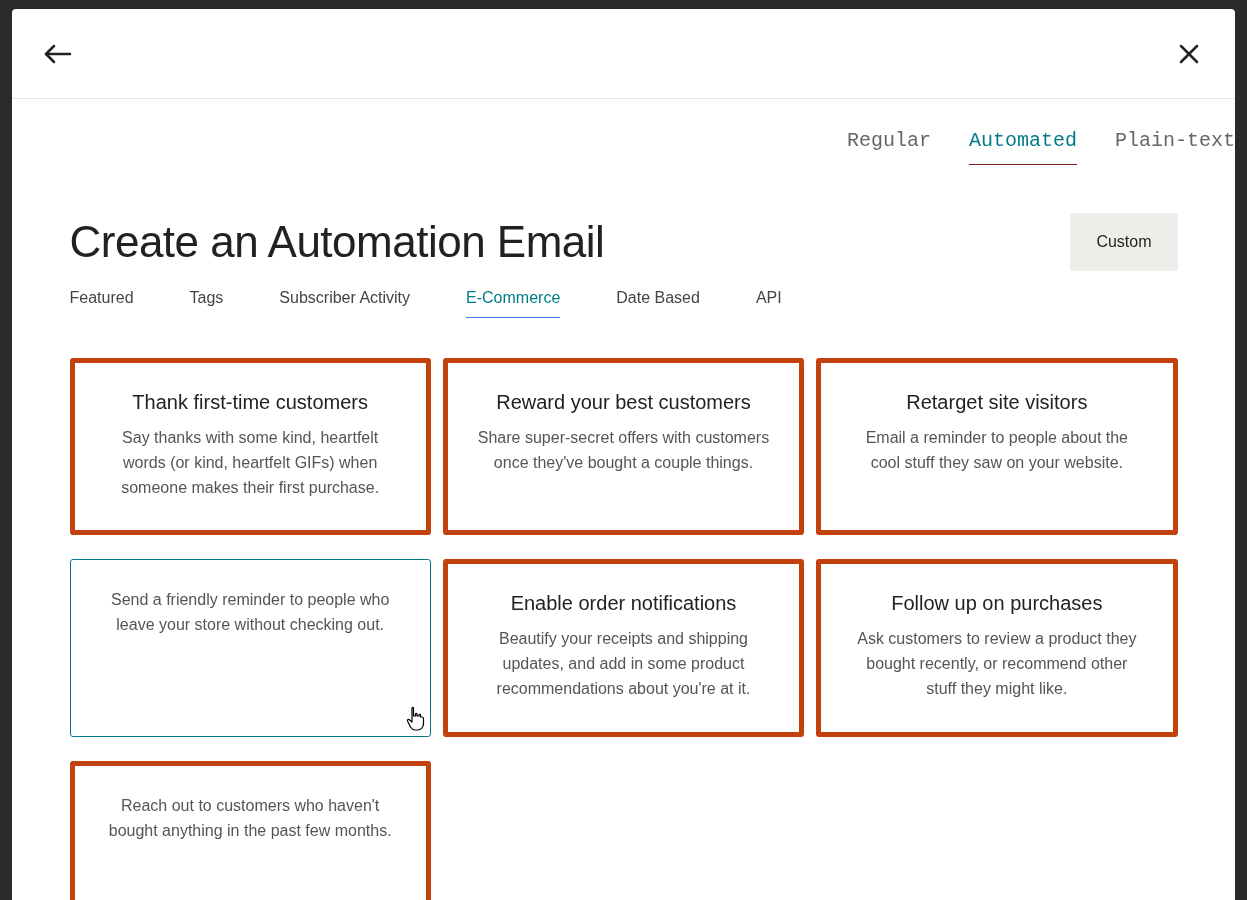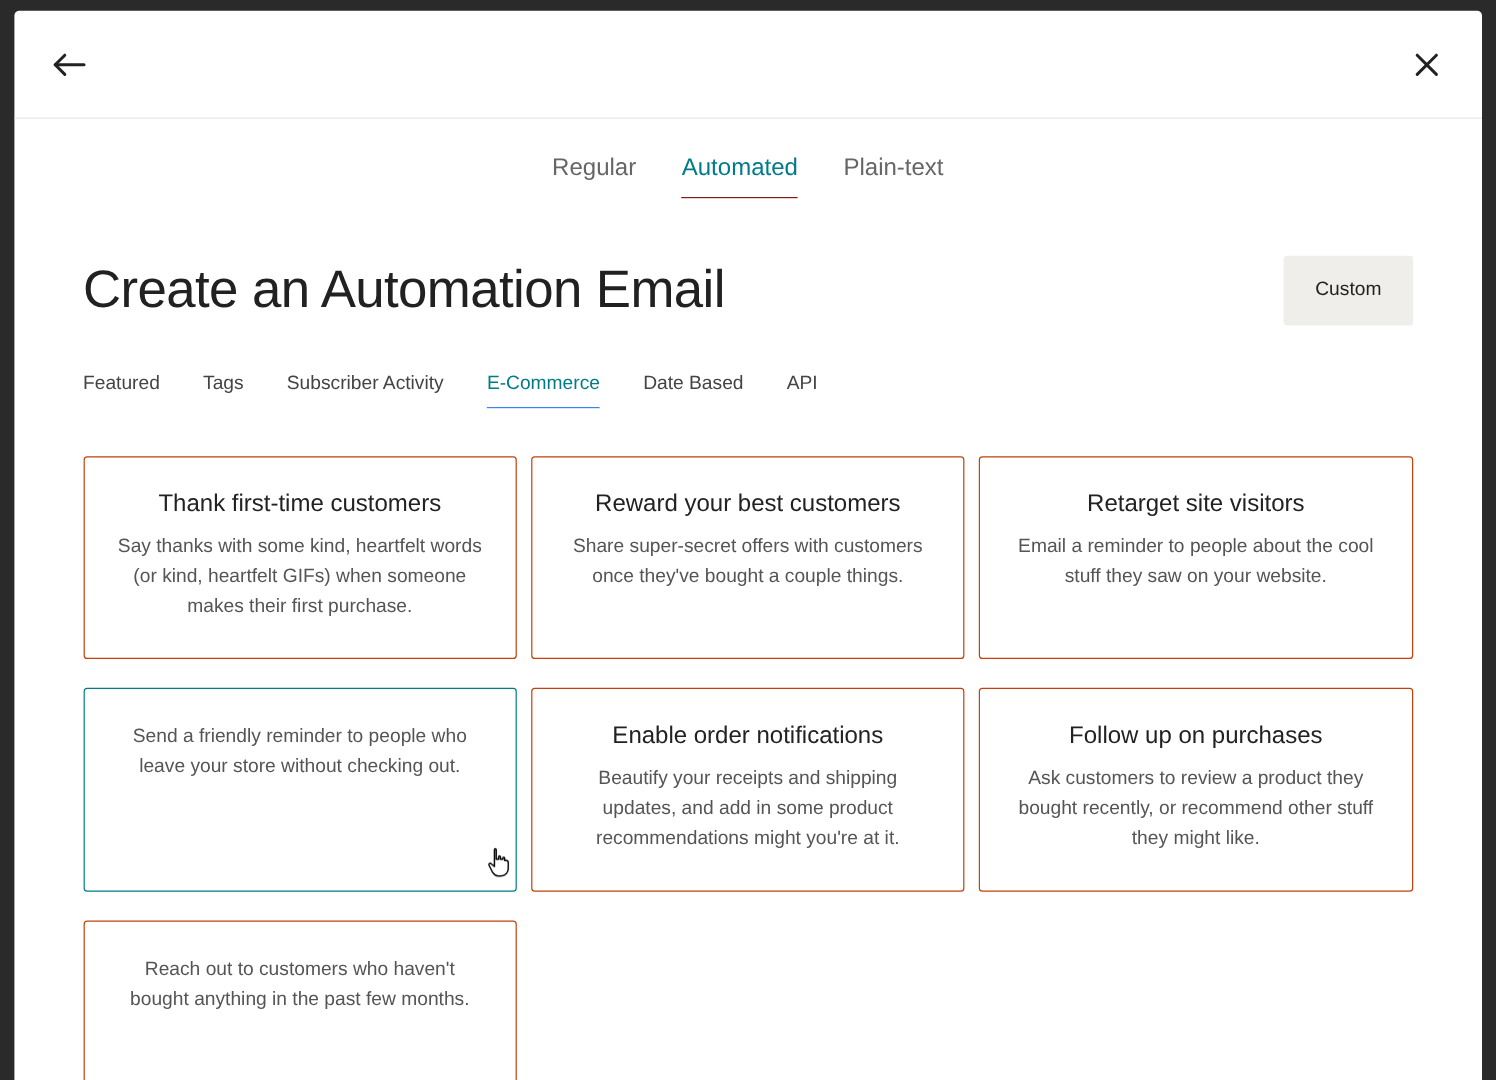--- a/index.html
+++ b/index.html
@@ -51,9 +51,10 @@
   .modal-body::-webkit-scrollbar-thumb { background: #c2c2c2; border-radius: 0; }
   .primary-tabs {
     display: flex;
-    justify-content: center;
+    justify-content: flex-end;
     gap: 38px;
     padding: 30px 0 0 0;
+    font-family: Liberation Mono, monospace;
   }
   .ptab {
     font-size: 20px;

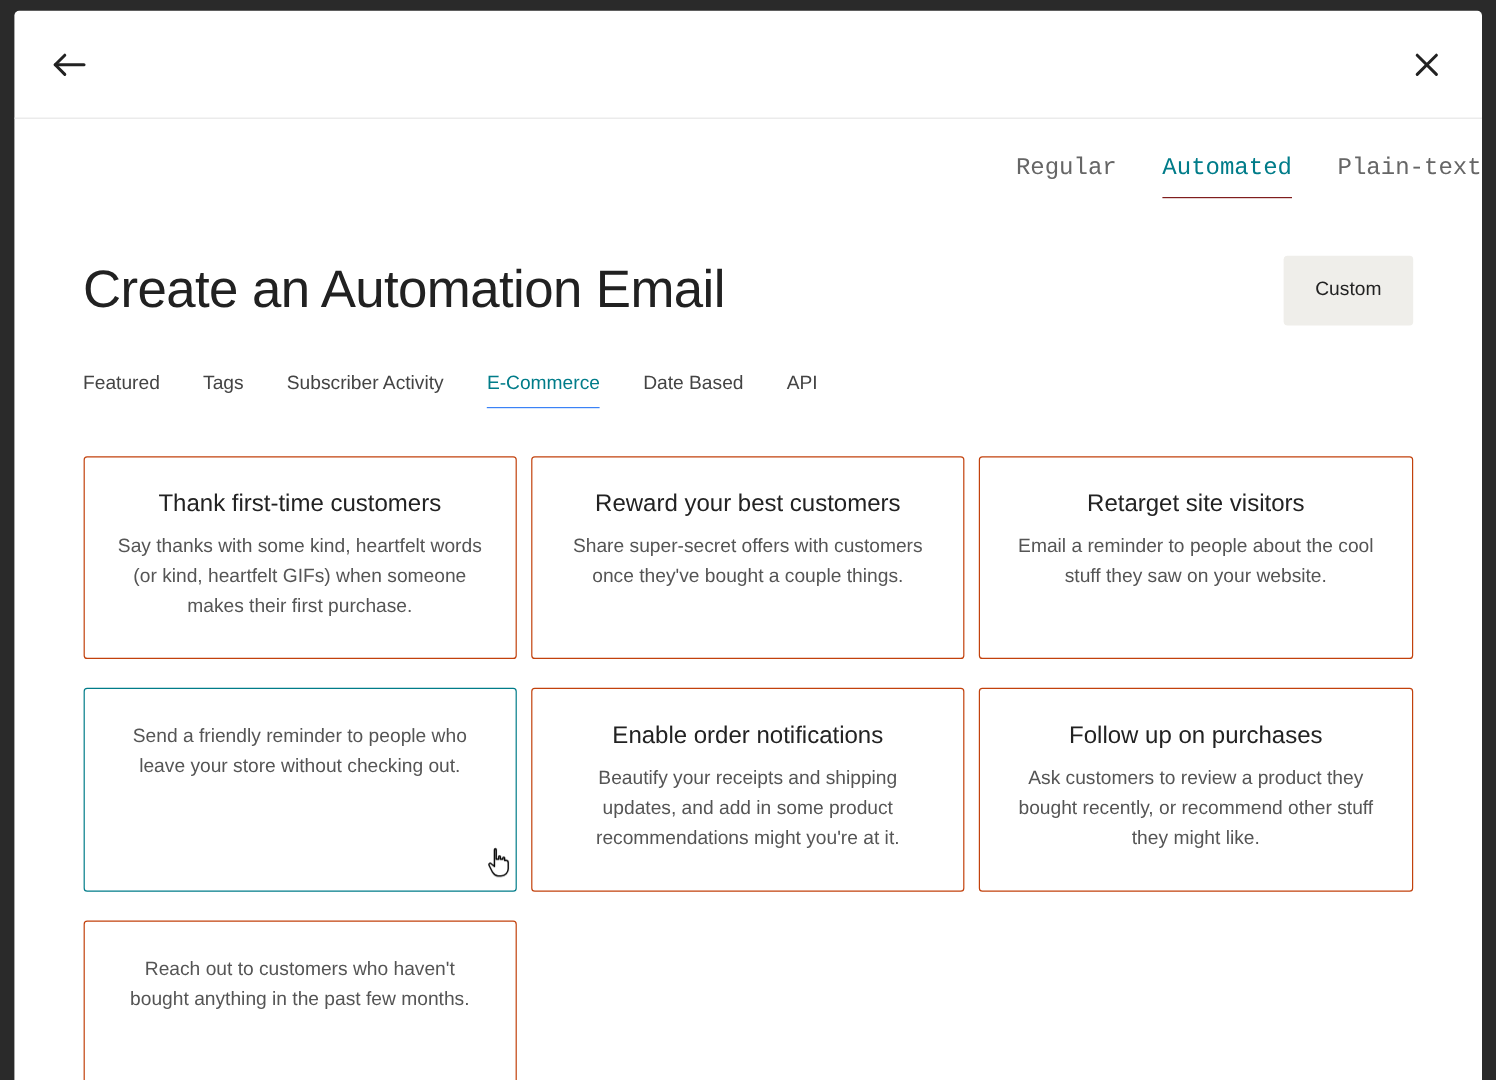--- a/index.html
+++ b/index.html
@@ -78,7 +78,7 @@
     justify-content: space-between;
     align-items: center;
     margin-top: 48px;
-    margin-bottom: 40px;
+    margin-bottom: 18px;
   }
   .page-title {
     font-size: 44px;

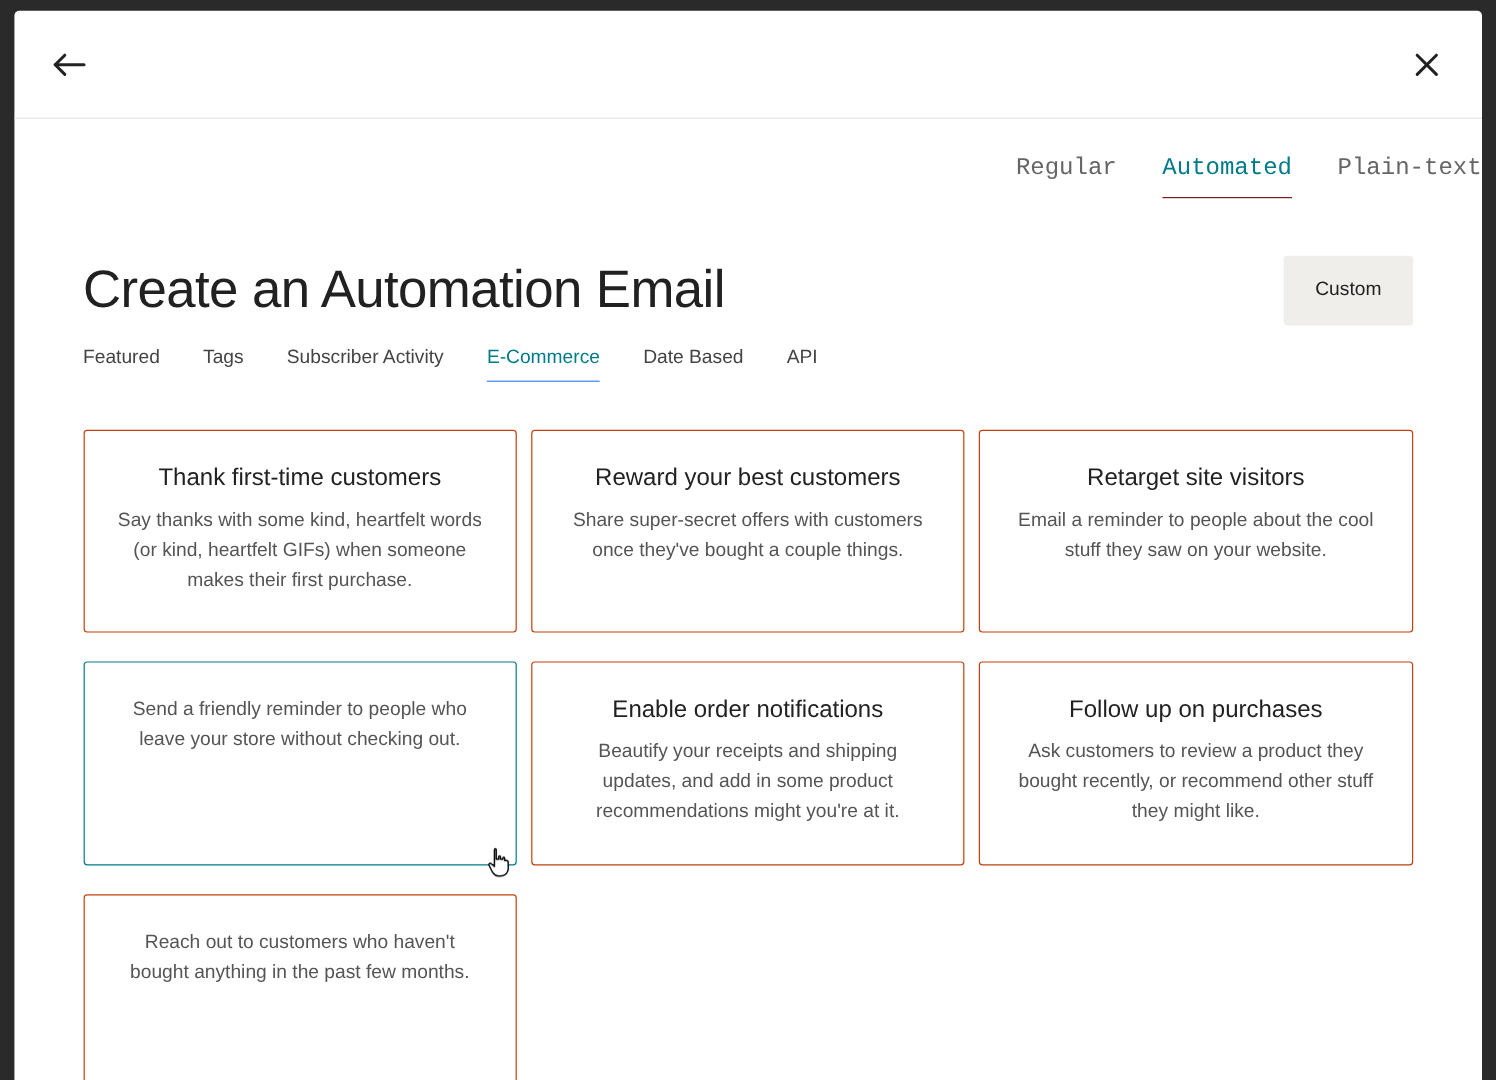--- a/index.html
+++ b/index.html
@@ -98,7 +98,7 @@
   }
   .secondary-tabs {
     display: flex;
-    gap: 36px;
+    gap: 56px;
     border-bottom: none;
     margin-bottom: 40px;
   }

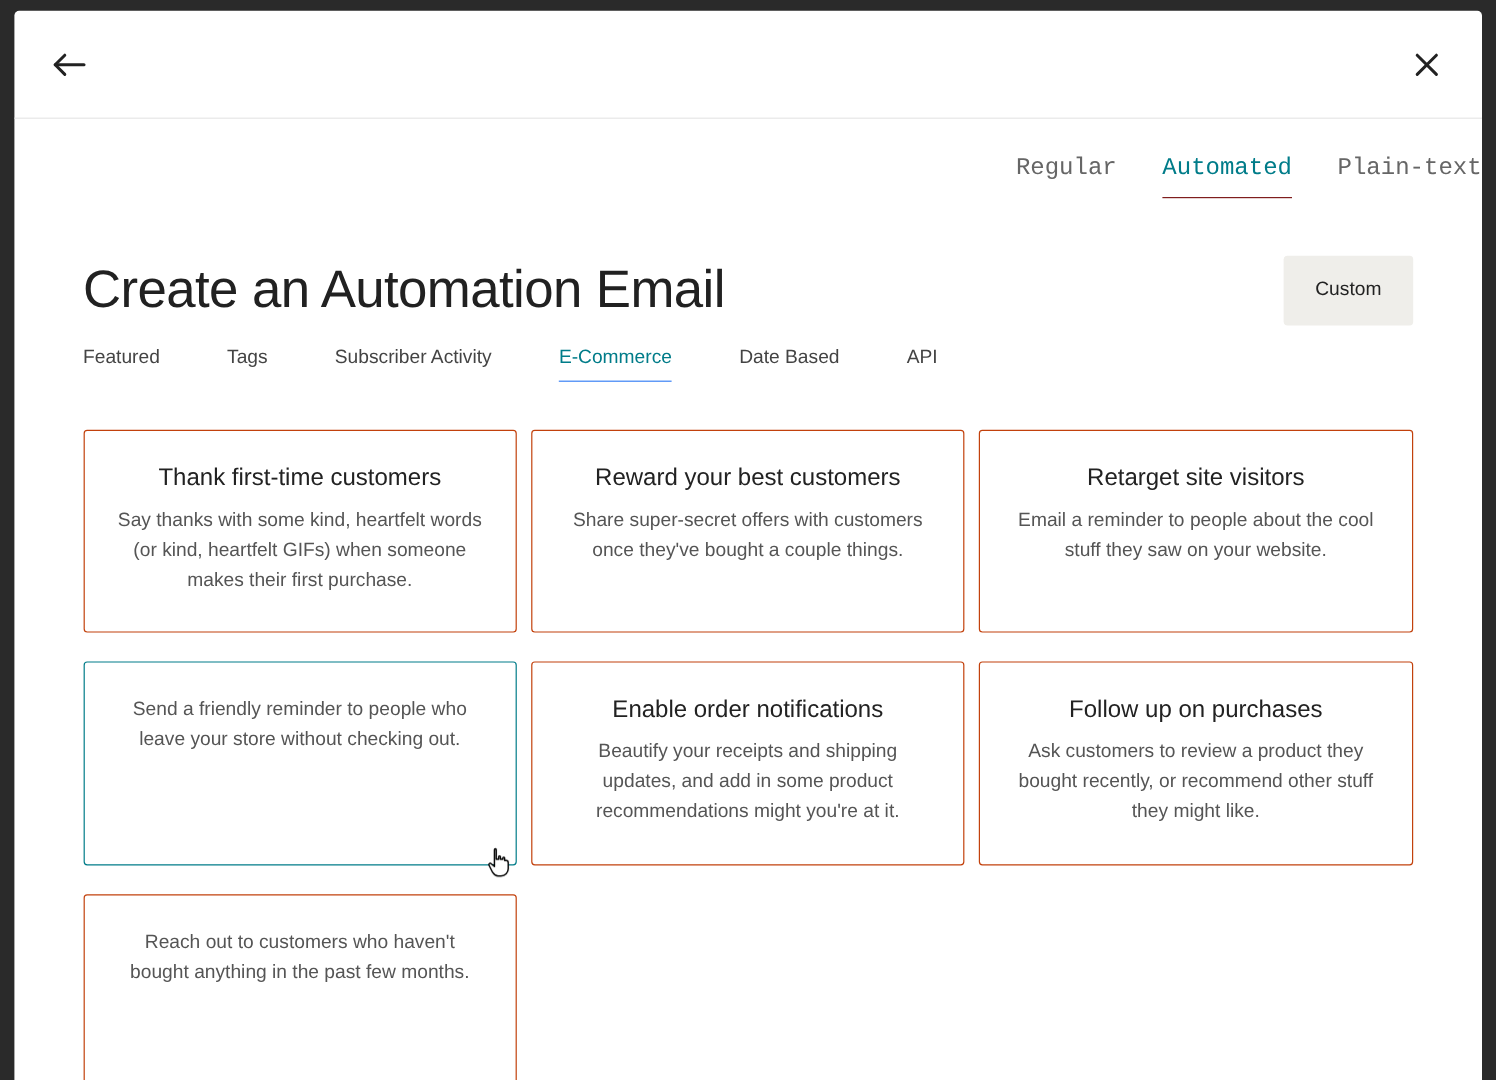--- a/index.html
+++ b/index.html
@@ -119,7 +119,7 @@
     gap: 24px 12px;
   }
   .card {
-    border: 1px solid #c2410c;
+    border: 5px solid #c2410c;
     border-radius: 3px;
     padding: 28px 28px 30px 28px;
     text-align: center;

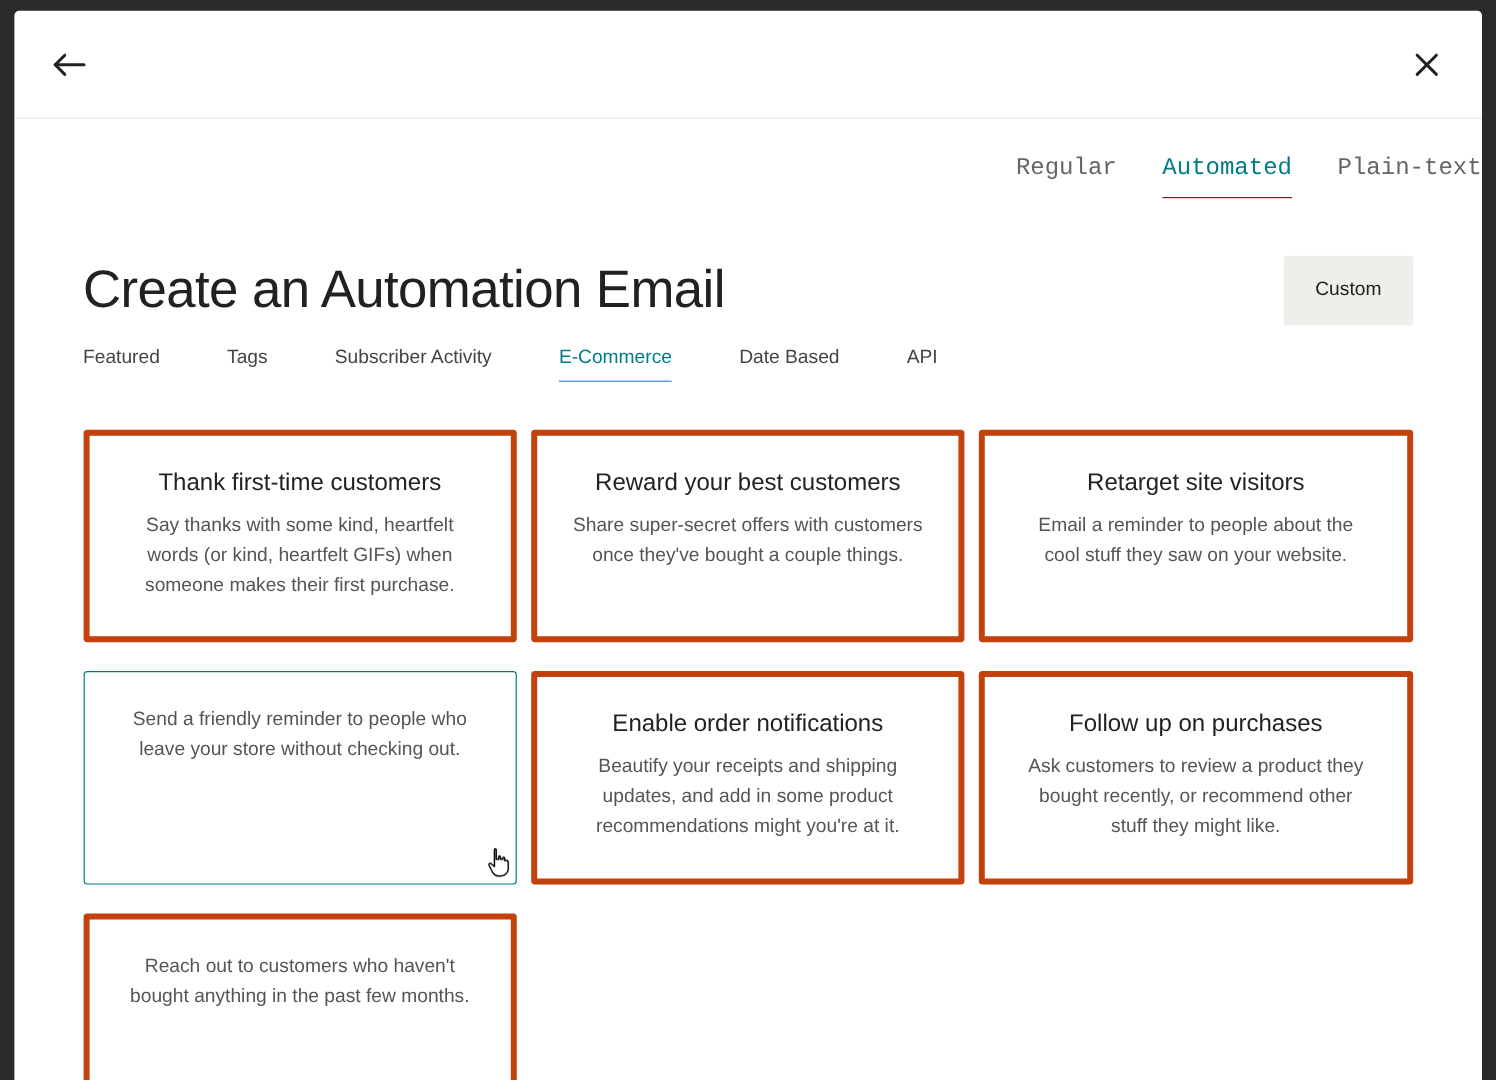--- a/index.html
+++ b/index.html
@@ -207,7 +207,7 @@
         </div>
         <div class="card">
           <div class="card-title">Enable order notifications</div>
-          <div class="card-desc">Beautify your receipts and shipping updates, and add in some product recommendations might you're at it.</div>
+          <div class="card-desc">Beautify your receipts and shipping updates, and add in some product recommendations about you're at it.</div>
         </div>
         <div class="card">
           <div class="card-title">Follow up on purchases</div>

